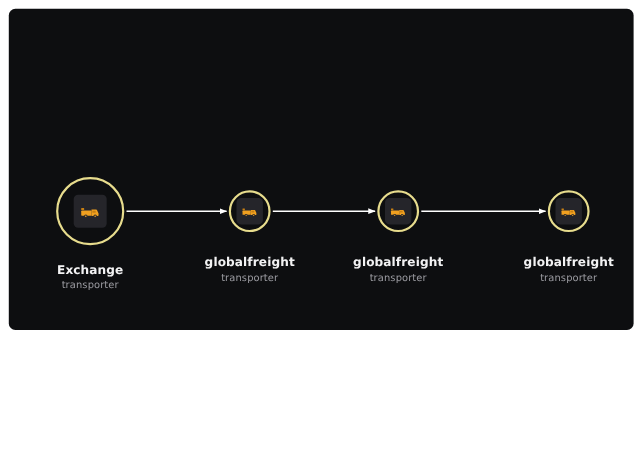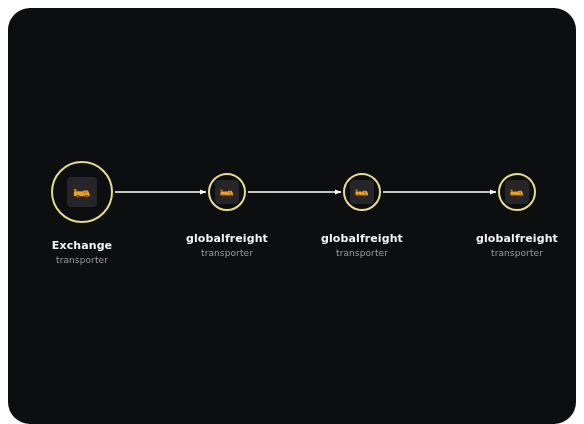--- a/index.html
+++ b/index.html
@@ -26,9 +26,9 @@
     left: 8px;
     top: 8px;
     width: 568px;
-    height: 416px;
+    height: 292px;
     background: #0d0e10;
-    border-radius: 22px;
+    border-radius: 6px;
     overflow: hidden;
   }
 

